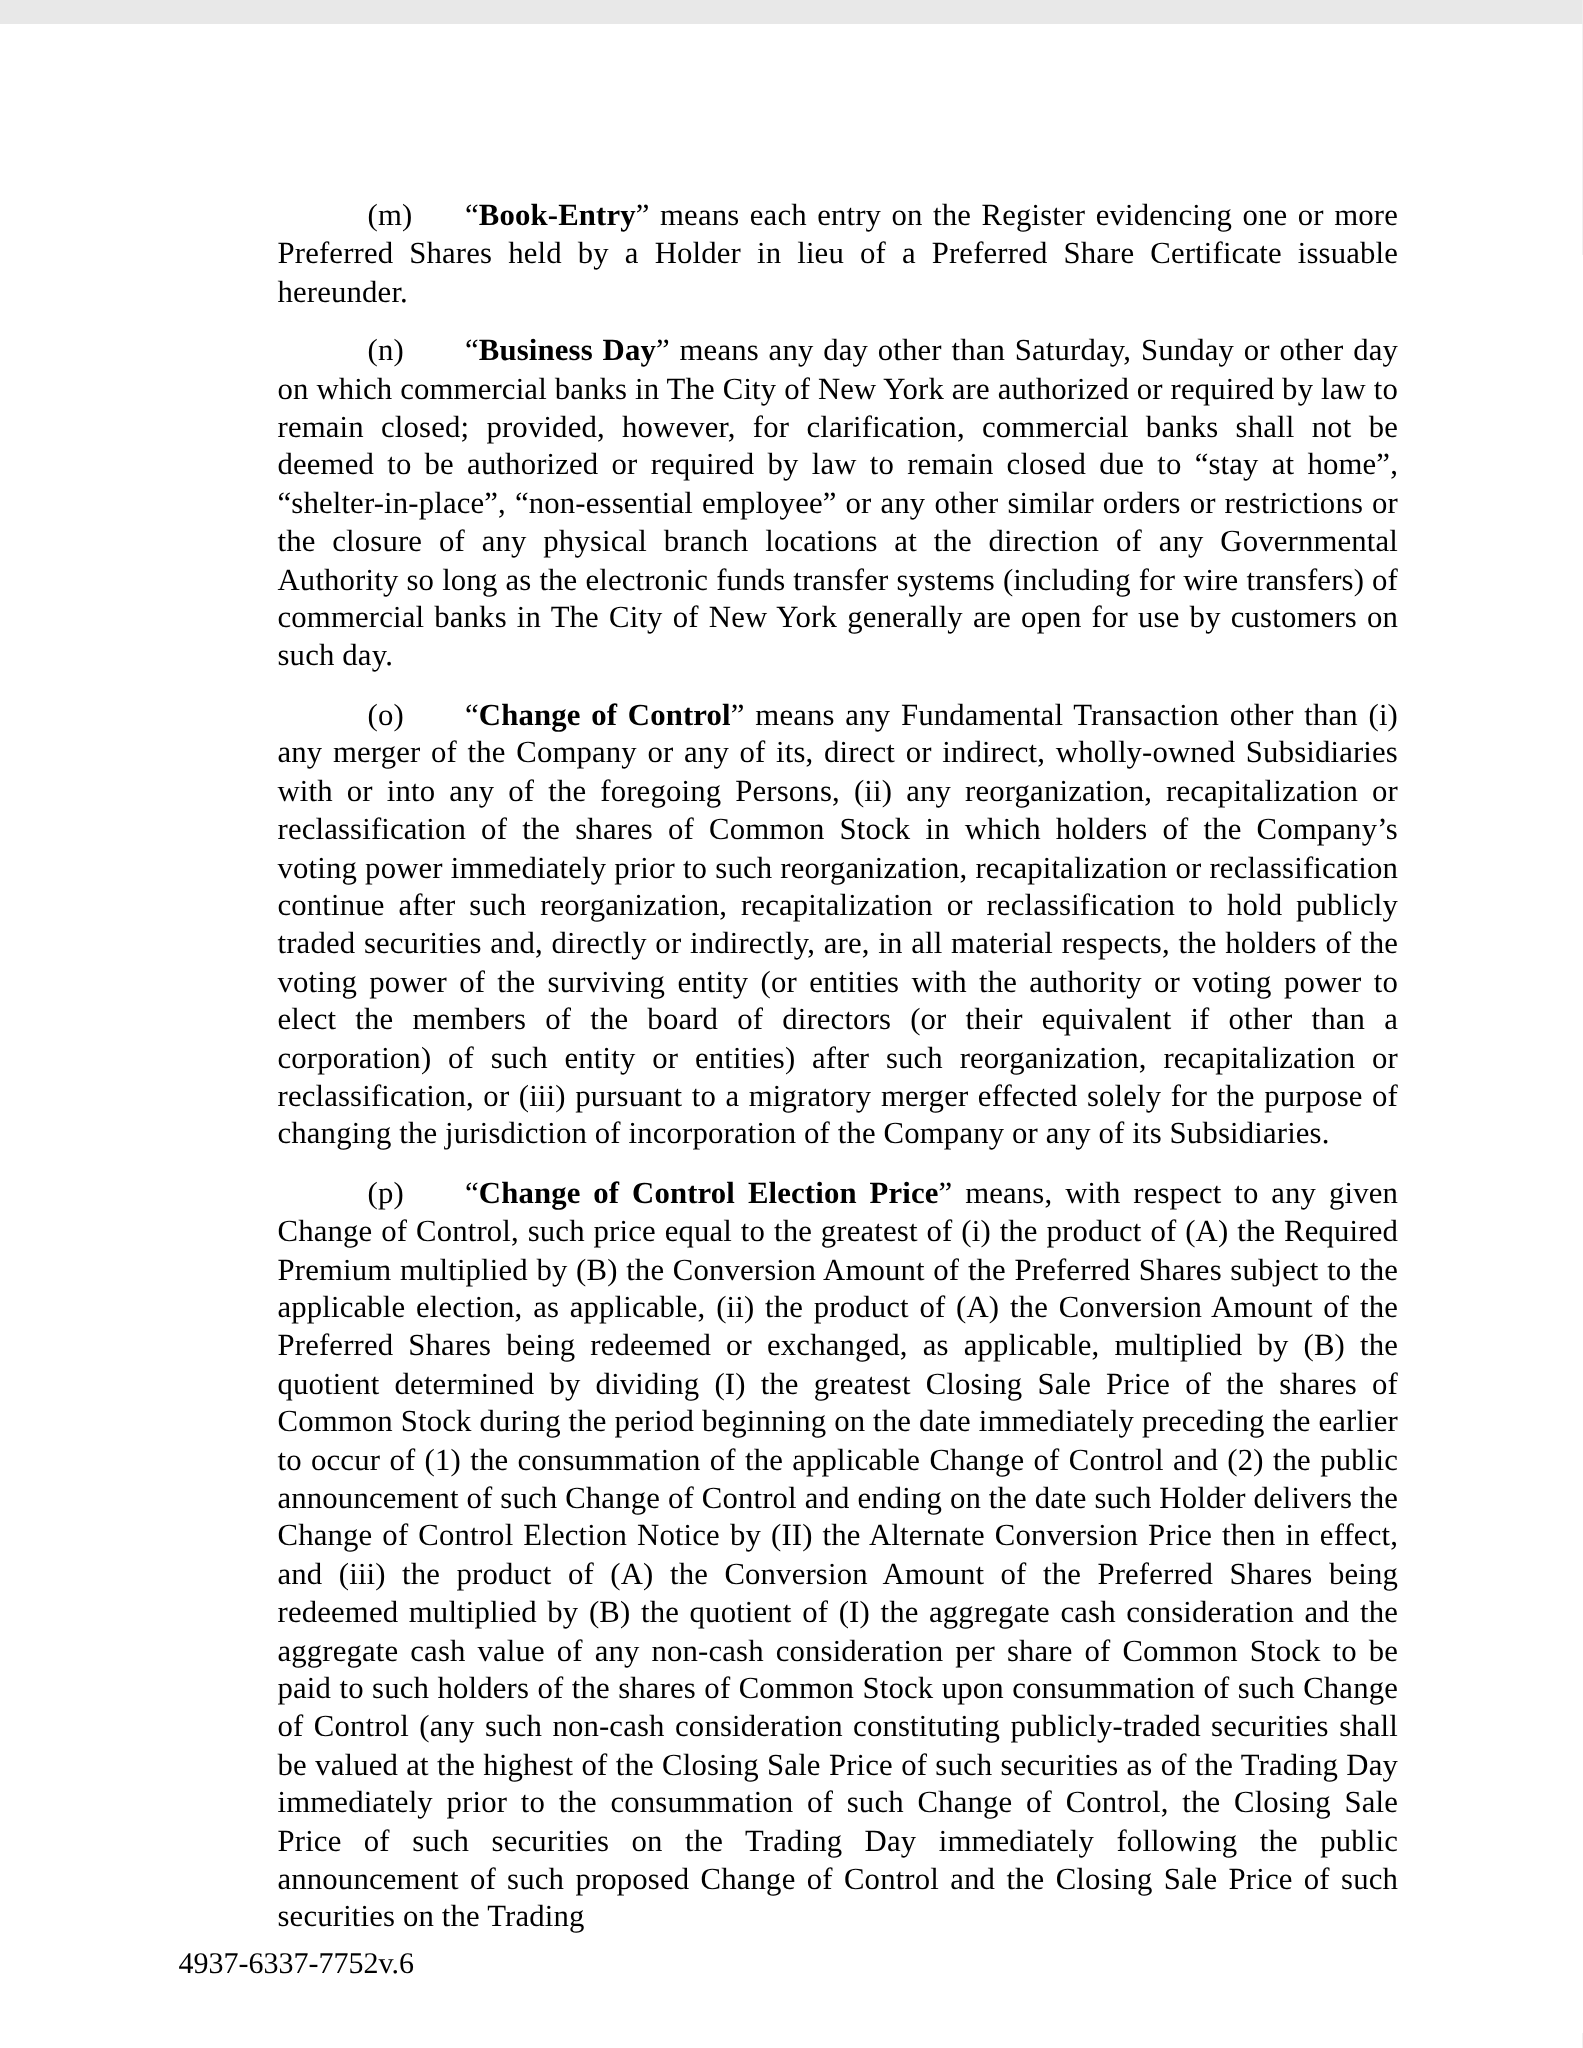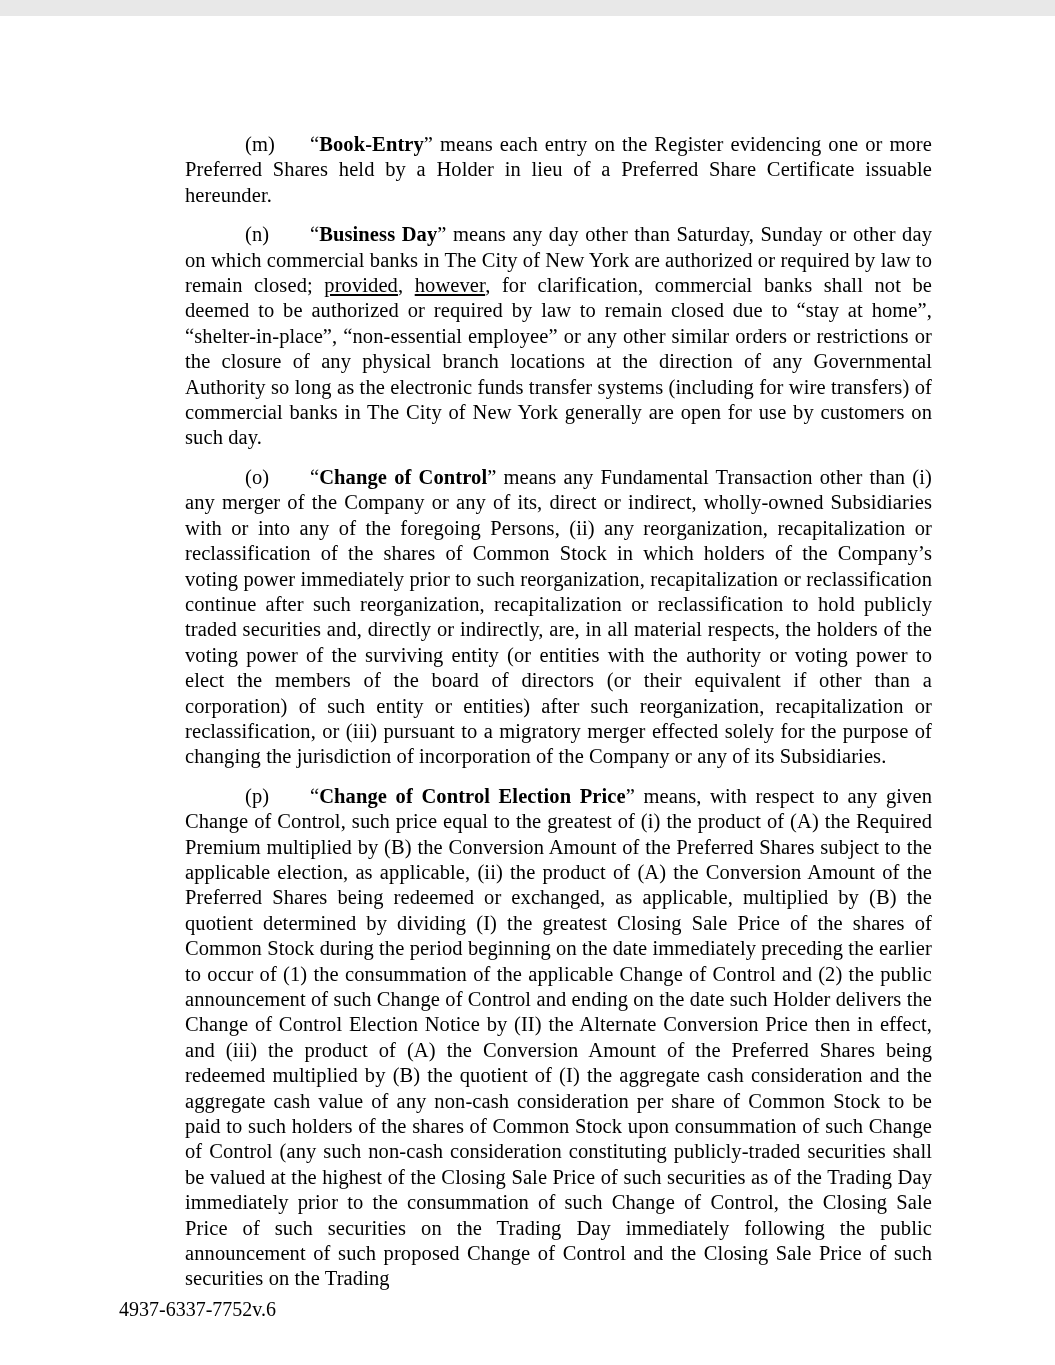--- a/index.html
+++ b/index.html
@@ -37,7 +37,7 @@
     box-sizing: border-box;
   }
   .bold { font-weight: bold; }
-  .underline { text-decoration: underline; }
+  .underline { }
   .page-number {
     position: absolute;
     top: 1218px;

